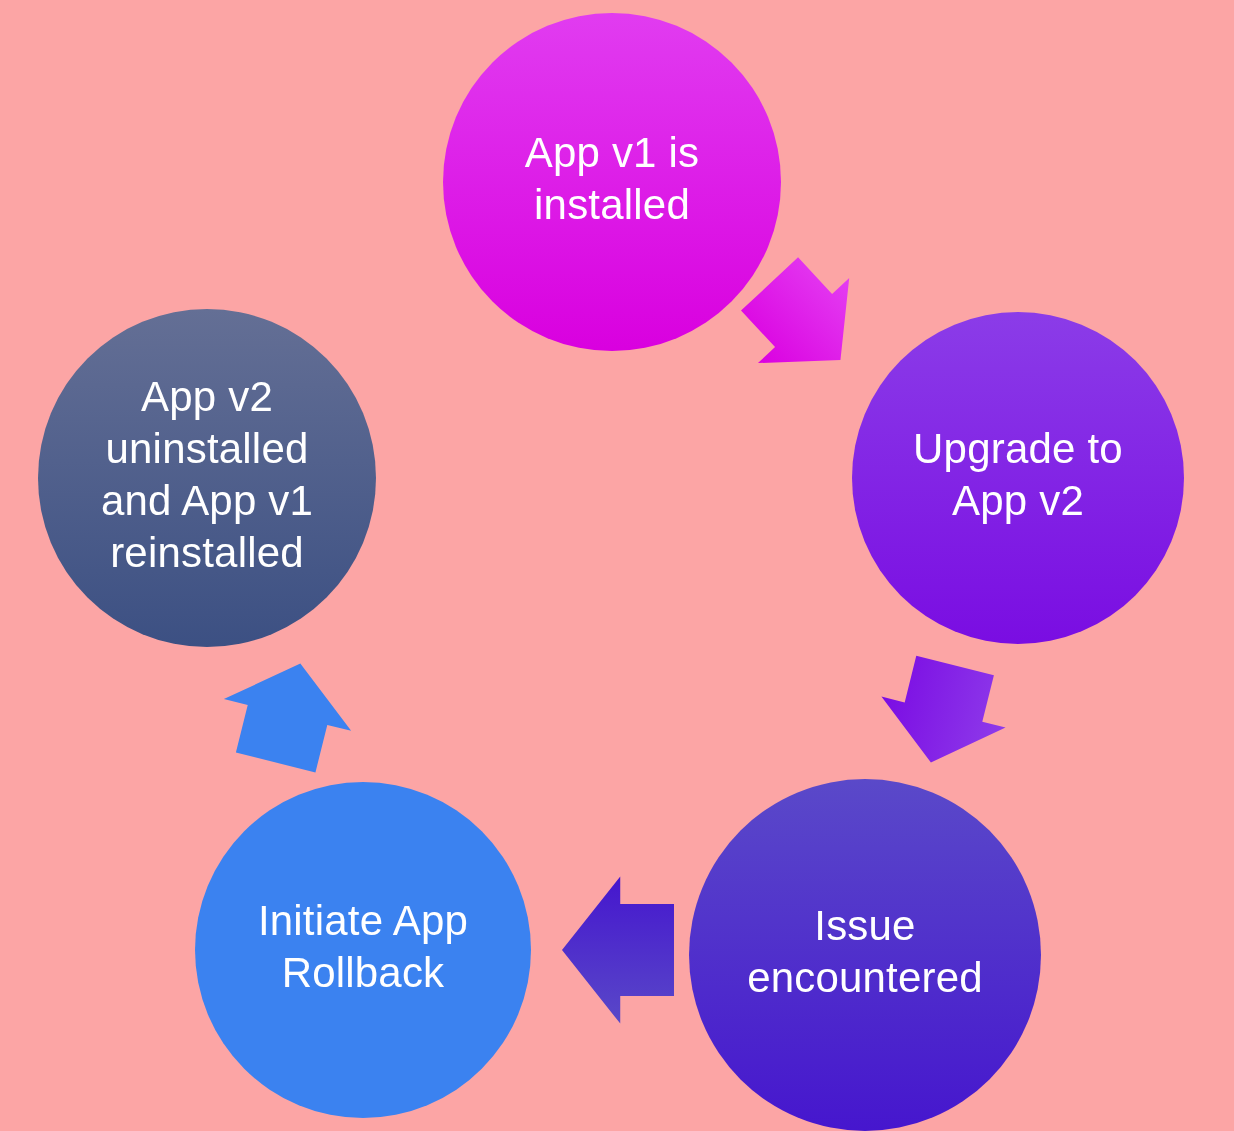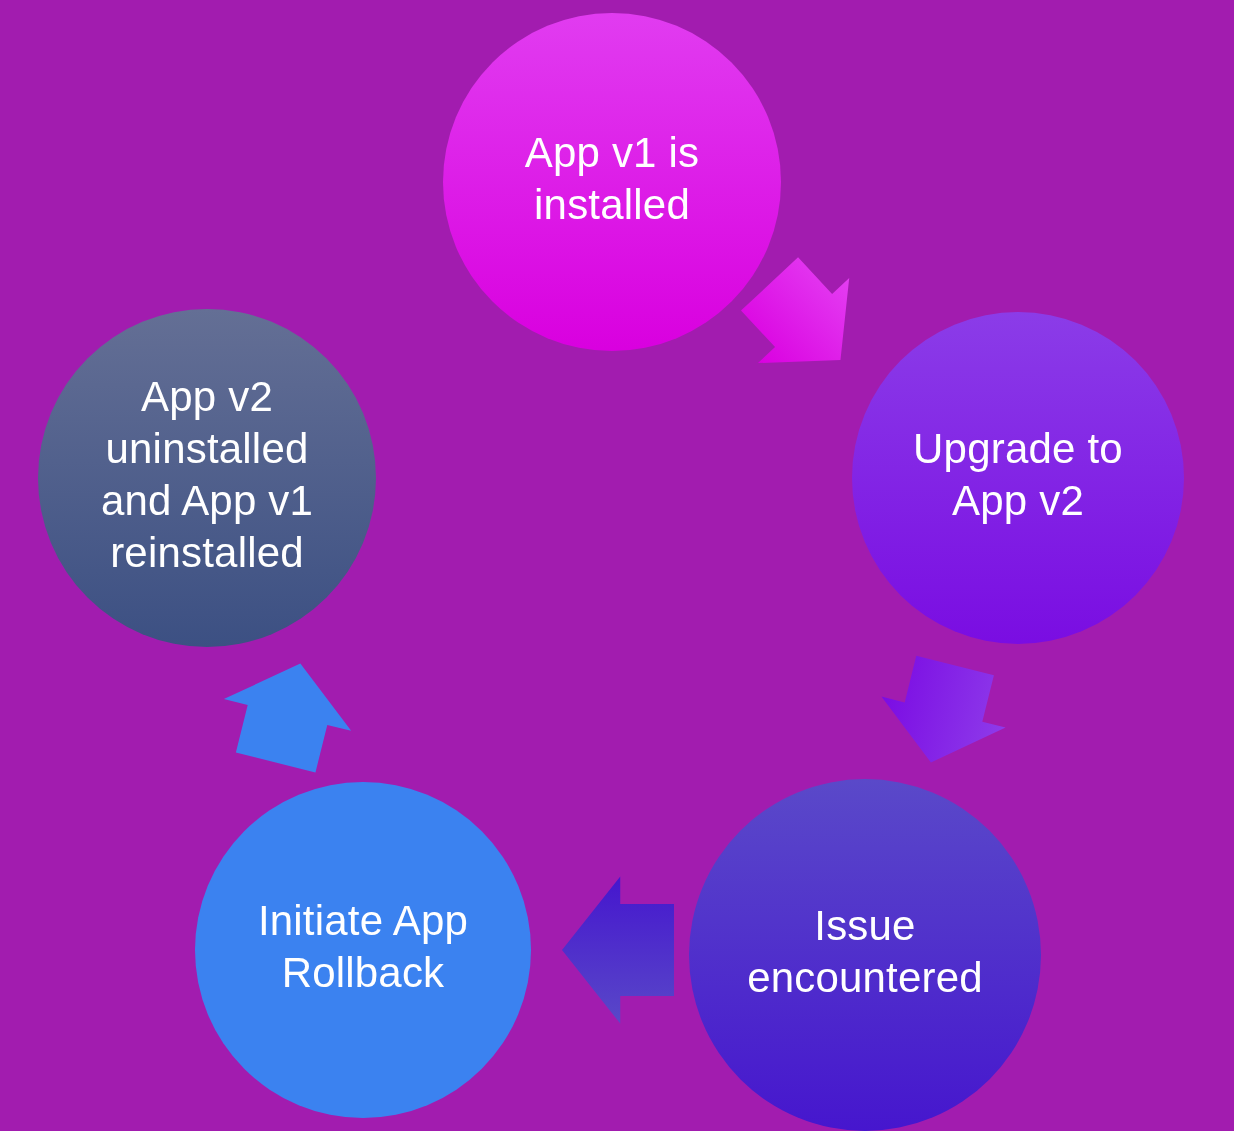--- a/index.html
+++ b/index.html
@@ -18,7 +18,7 @@
     position: relative;
     width: 1234px;
     height: 1131px;
-    background: #a21caf;
+    background: #fca5a5;
   }
   #cycle-svg {
     position: absolute;

